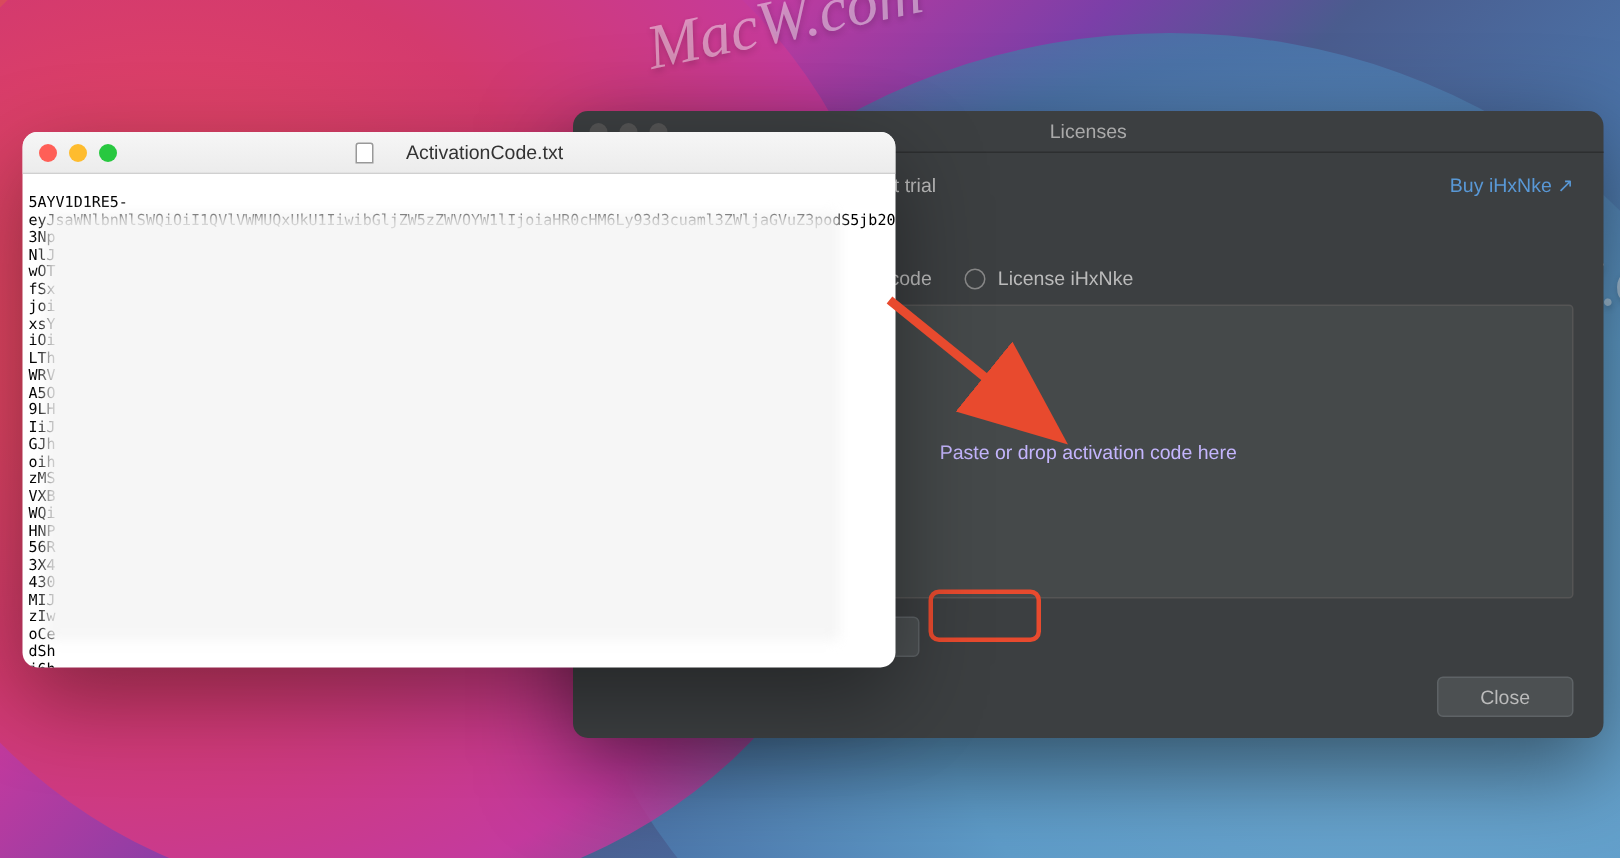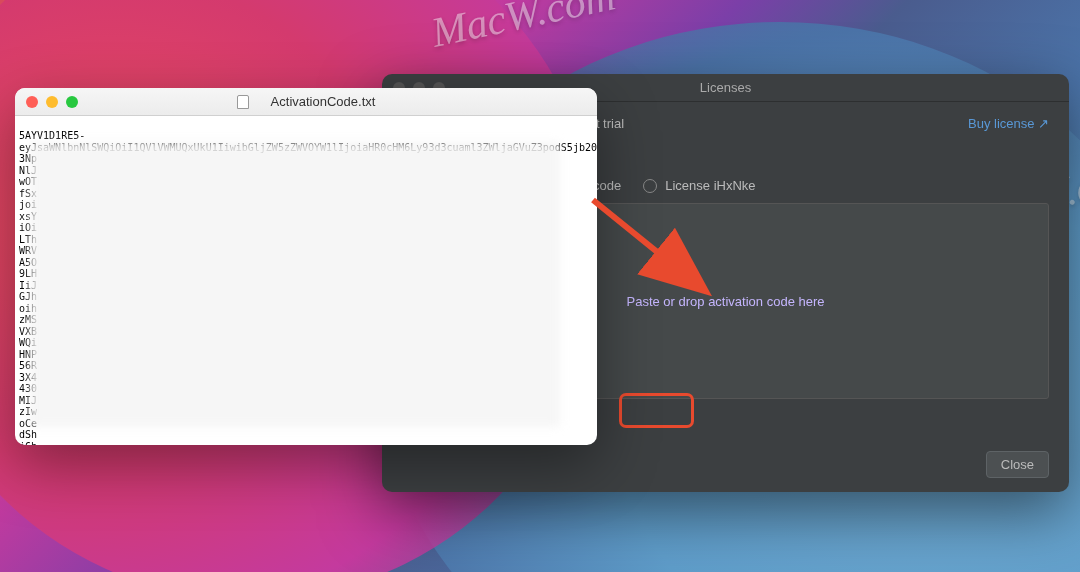--- a/index.html
+++ b/index.html
@@ -266,7 +266,7 @@
         <span class="radio-circle"></span>
         <span>Start trial</span>
       </label>
-      <a class="buy-link">Buy license ↗</a>
+      <a class="buy-link">Buy iHxNke ↗</a>
     </div>
 
     <div class="section-label">Get license from:</div>

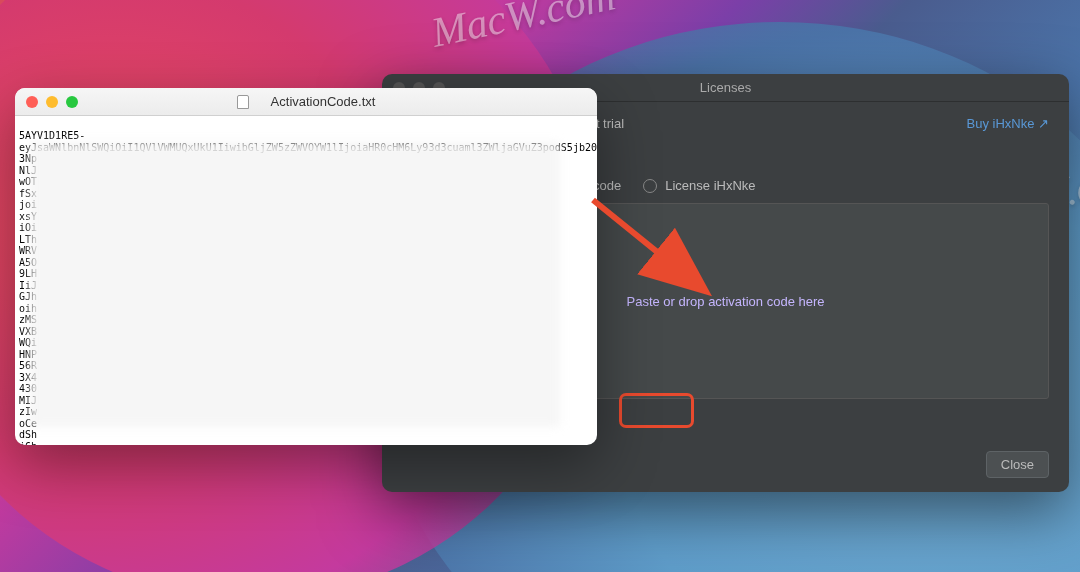--- a/index.html
+++ b/index.html
@@ -204,7 +204,7 @@
       background: #4c5052;
       border: 1px solid #5e6366;
       color: #bbb;
-      padding: 5px 14px;
+      padding: 5px 28px;
       border-radius: 4px;
       font-size: 13px;
       cursor: pointer;

